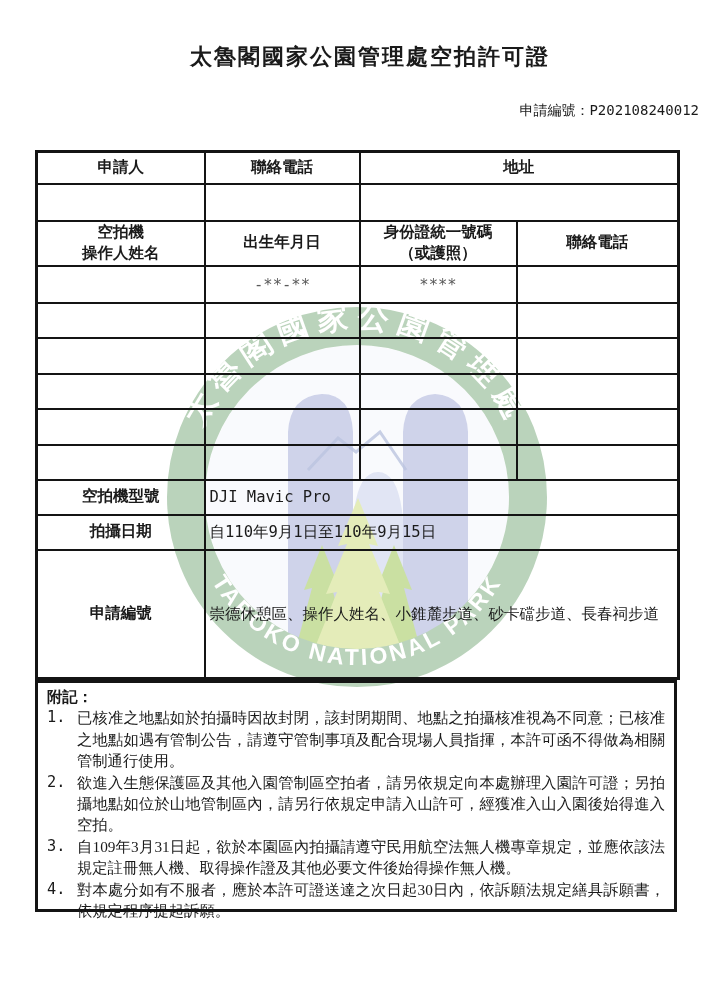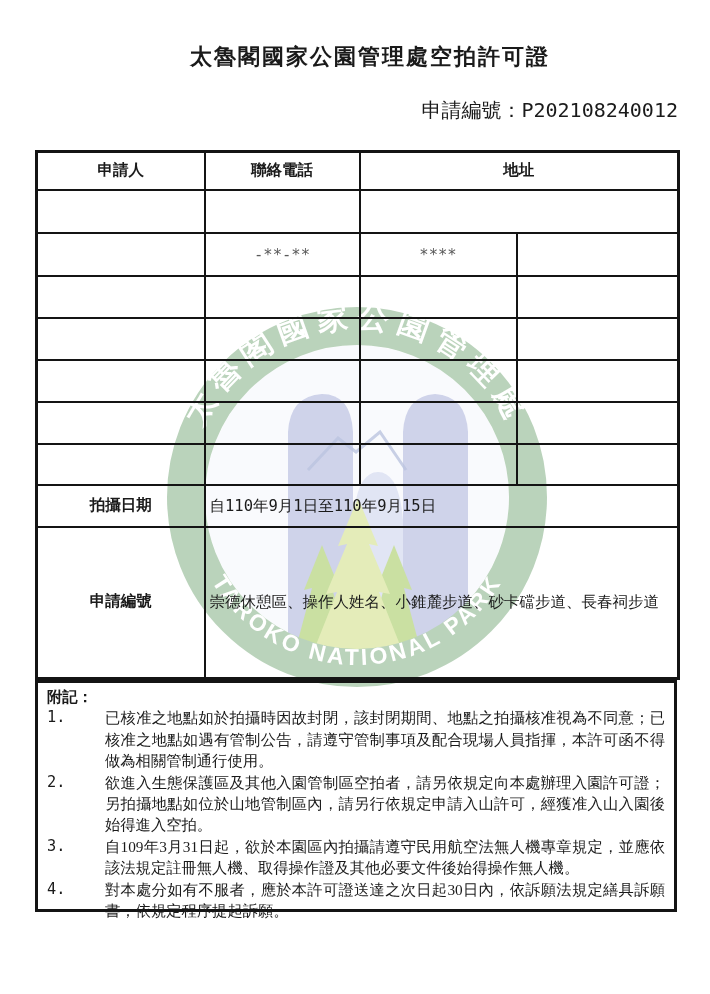--- a/index.html
+++ b/index.html
@@ -15,8 +15,8 @@
     text-align:center;font-size:22px;font-weight:bold;letter-spacing:2px;
   }
   .meta{
-    position:absolute;top:96px;right:32px;text-align:right;
-    font-size:20px;line-height:28px;
+    position:absolute;top:96px;right:11px;text-align:right;
+    font-size:14px;line-height:28px;
     font-family:"DejaVu Sans Mono","Liberation Serif",monospace;
   }
 

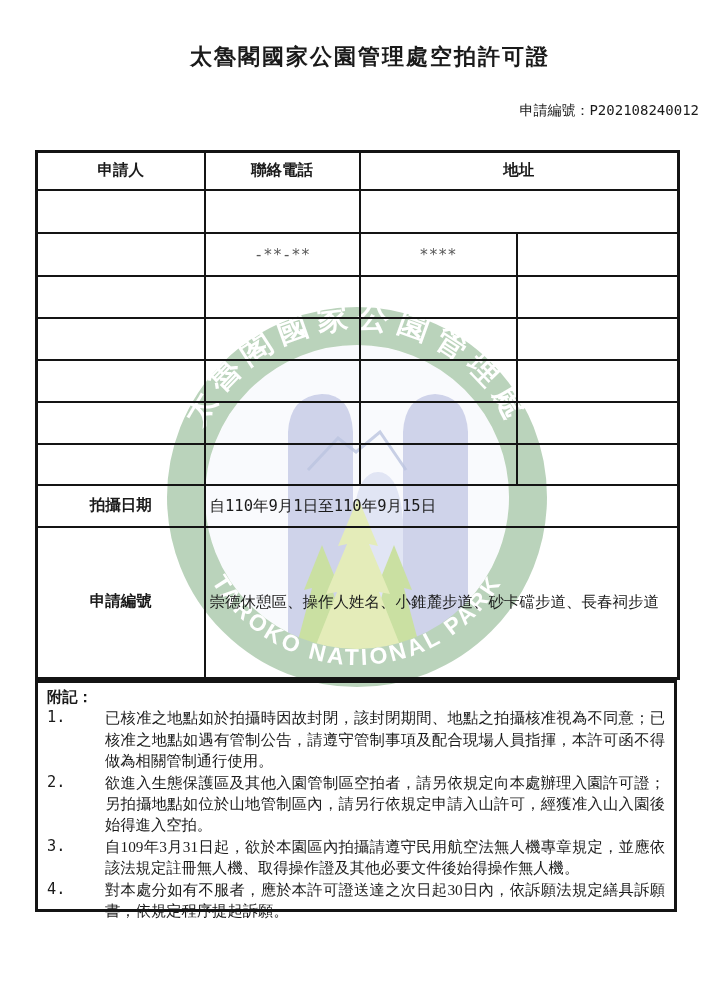--- a/index.html
+++ b/index.html
@@ -117,6 +117,18 @@
         <td></td>
         <td colspan="2"></td>
       </tr>
+      <tr class="r-h2">
+        <td class="hdr">
+          <span>空拍機</span>
+          <span>操作人姓名</span>
+        </td>
+        <td class="hdr">出生年月日</td>
+        <td class="hdr">
+          <span>身份證統一號碼</span>
+          <span>（或護照）</span>
+        </td>
+        <td class="hdr">聯絡電話</td>
+      </tr>
       <tr class="r-mask">
         <td></td>
         <td class="masked">-**-**</td>

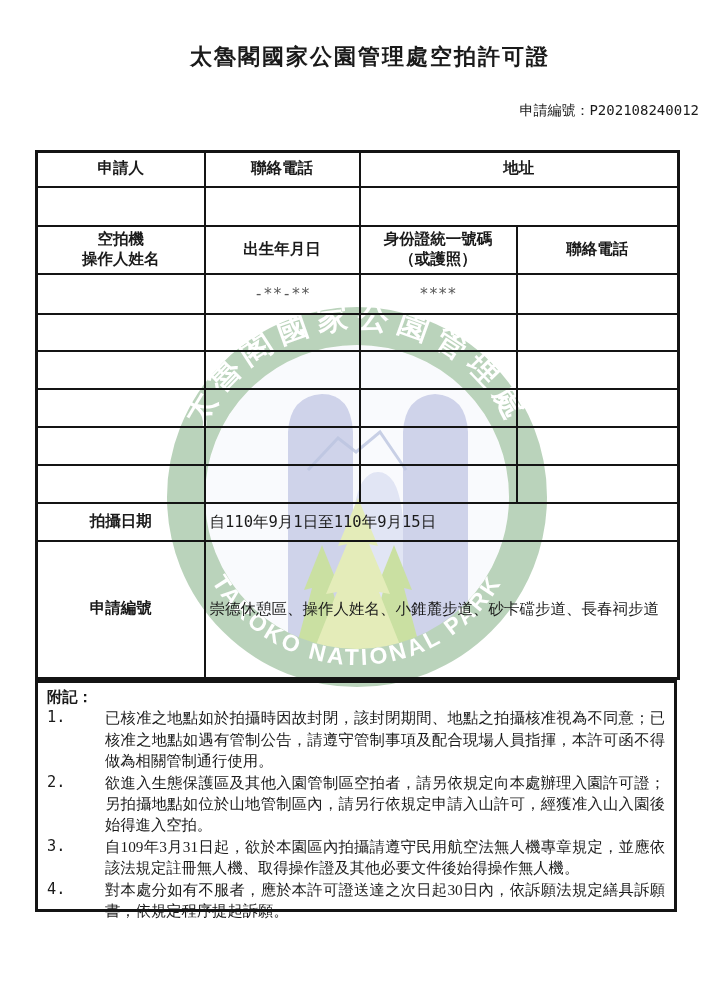--- a/index.html
+++ b/index.html
@@ -165,6 +165,10 @@
         <td></td>
           <td></td>
       </tr>
+      <tr class="r-model">
+        <td class="hdr">空拍機型號</td>
+        <td class="val" colspan="3">DJI Mavic Pro</td>
+      </tr>
       <tr class="r-date">
         <td class="hdr">拍攝日期</td>
         <td class="val" colspan="3">自110年9月1日至110年9月15日</td>

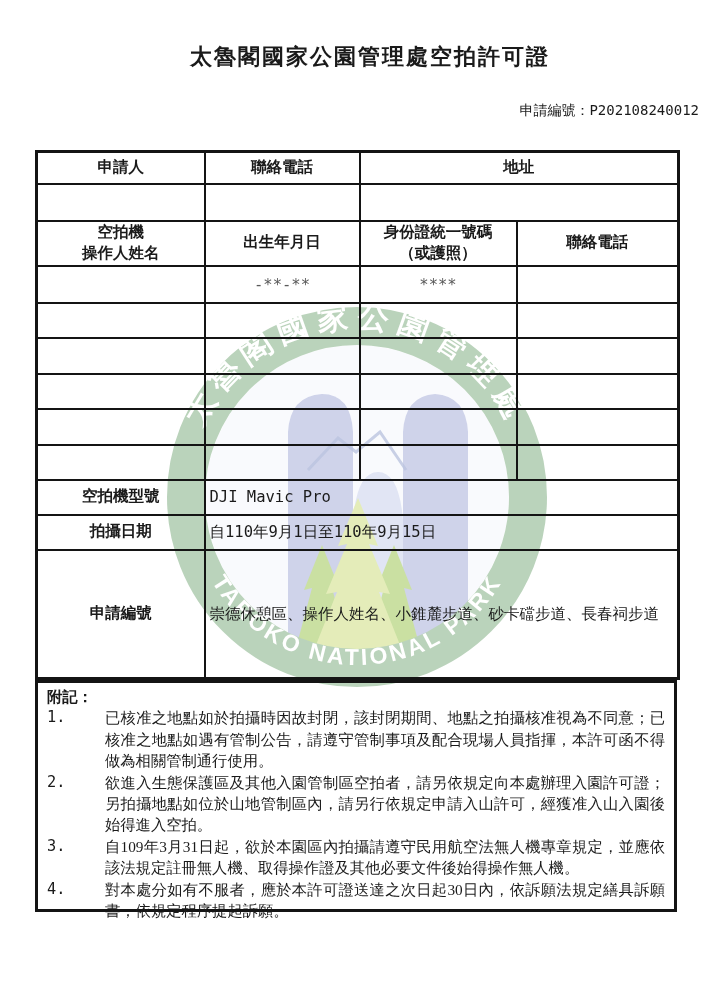--- a/index.html
+++ b/index.html
@@ -62,7 +62,7 @@
     flex:0 0 30px;
     font-family:"DejaVu Sans Mono","Liberation Serif",monospace;
   }
-  .note-text{flex:1 1 auto;text-align:justify;margin-left:28px;}
+  .note-text{flex:1 1 auto;text-align:justify;}
 </style>
 </head>
 <body>

